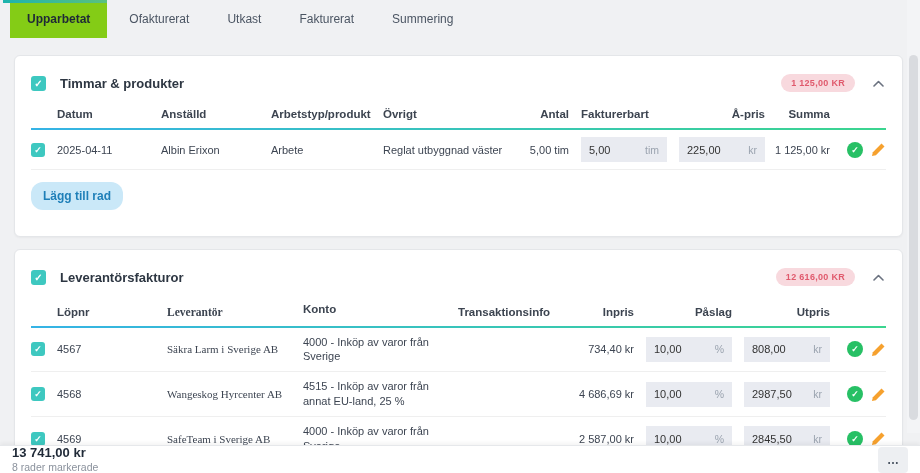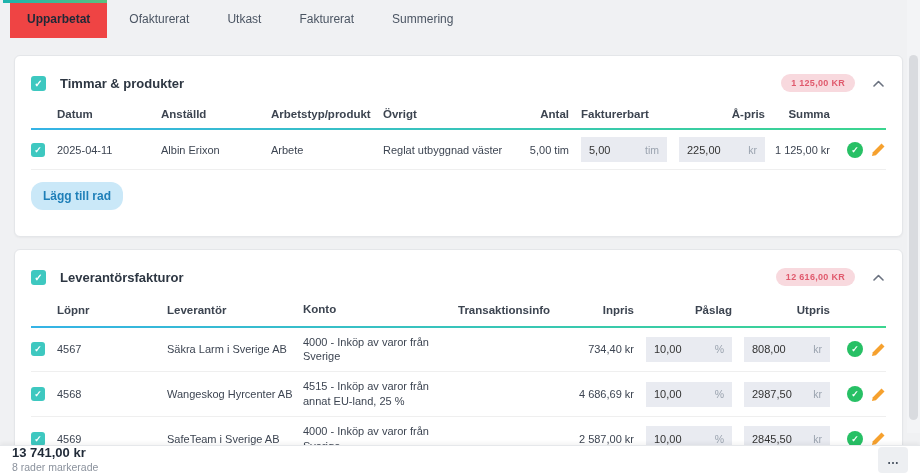--- a/index.html
+++ b/index.html
@@ -18,7 +18,7 @@
     margin-right: 38px; cursor: default; white-space: nowrap;
   }
   .tab.active {
-    background: #ef4444; color: #1f2937; font-weight: bold;
+    background: #84cc16; color: #1f2937; font-weight: bold;
     padding: 18px 17px; margin-right: 22px; position: relative;
   }
   .tab.active::before {

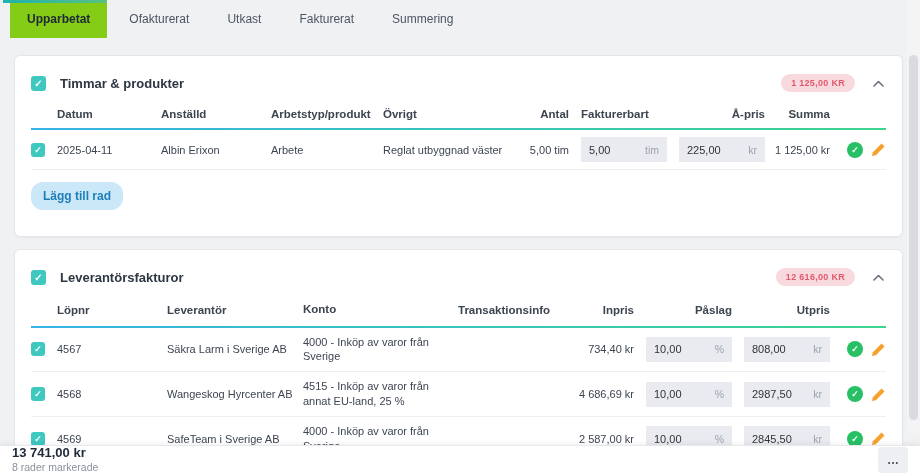--- a/index.html
+++ b/index.html
@@ -45,7 +45,7 @@
   .chevron { margin-left: 18px; margin-right: 2px; display: flex; align-items: center; }
   
   .thead {
-    display: flex; align-items: center; padding: 10px 0 8px;
+    display: flex; align-items: flex-end; padding: 10px 0 8px;
     font-size: 11.5px; font-weight: bold; color: #3c4450;
     border-bottom: 2px solid;
     border-image: linear-gradient(90deg, #35b3e6, #3bd58f) 1;

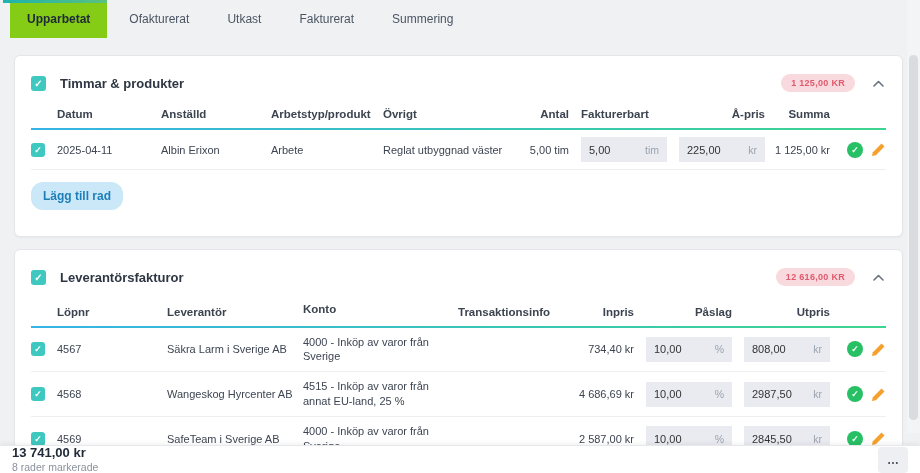--- a/index.html
+++ b/index.html
@@ -69,7 +69,7 @@
   .c-icons { width: 56px; flex: none; display: flex; gap: 8px; justify-content: flex-end; align-items: center; }
   
   .c-lopnr { width: 110px; flex: none; }
-  .c-leverantor { width: 136px; flex: none; }
+  .c-leverantor { width: 136px; flex: none; font-family: Liberation Serif, serif; }
   .c-konto { width: 155px; flex: none; padding-right: 8px; line-height: 1.35; }
   .c-trans { width: 100px; flex: 1 1 100px; min-width: 0; }
   .c-inpris { width: 100px; flex: none; text-align: right; white-space: nowrap; }

